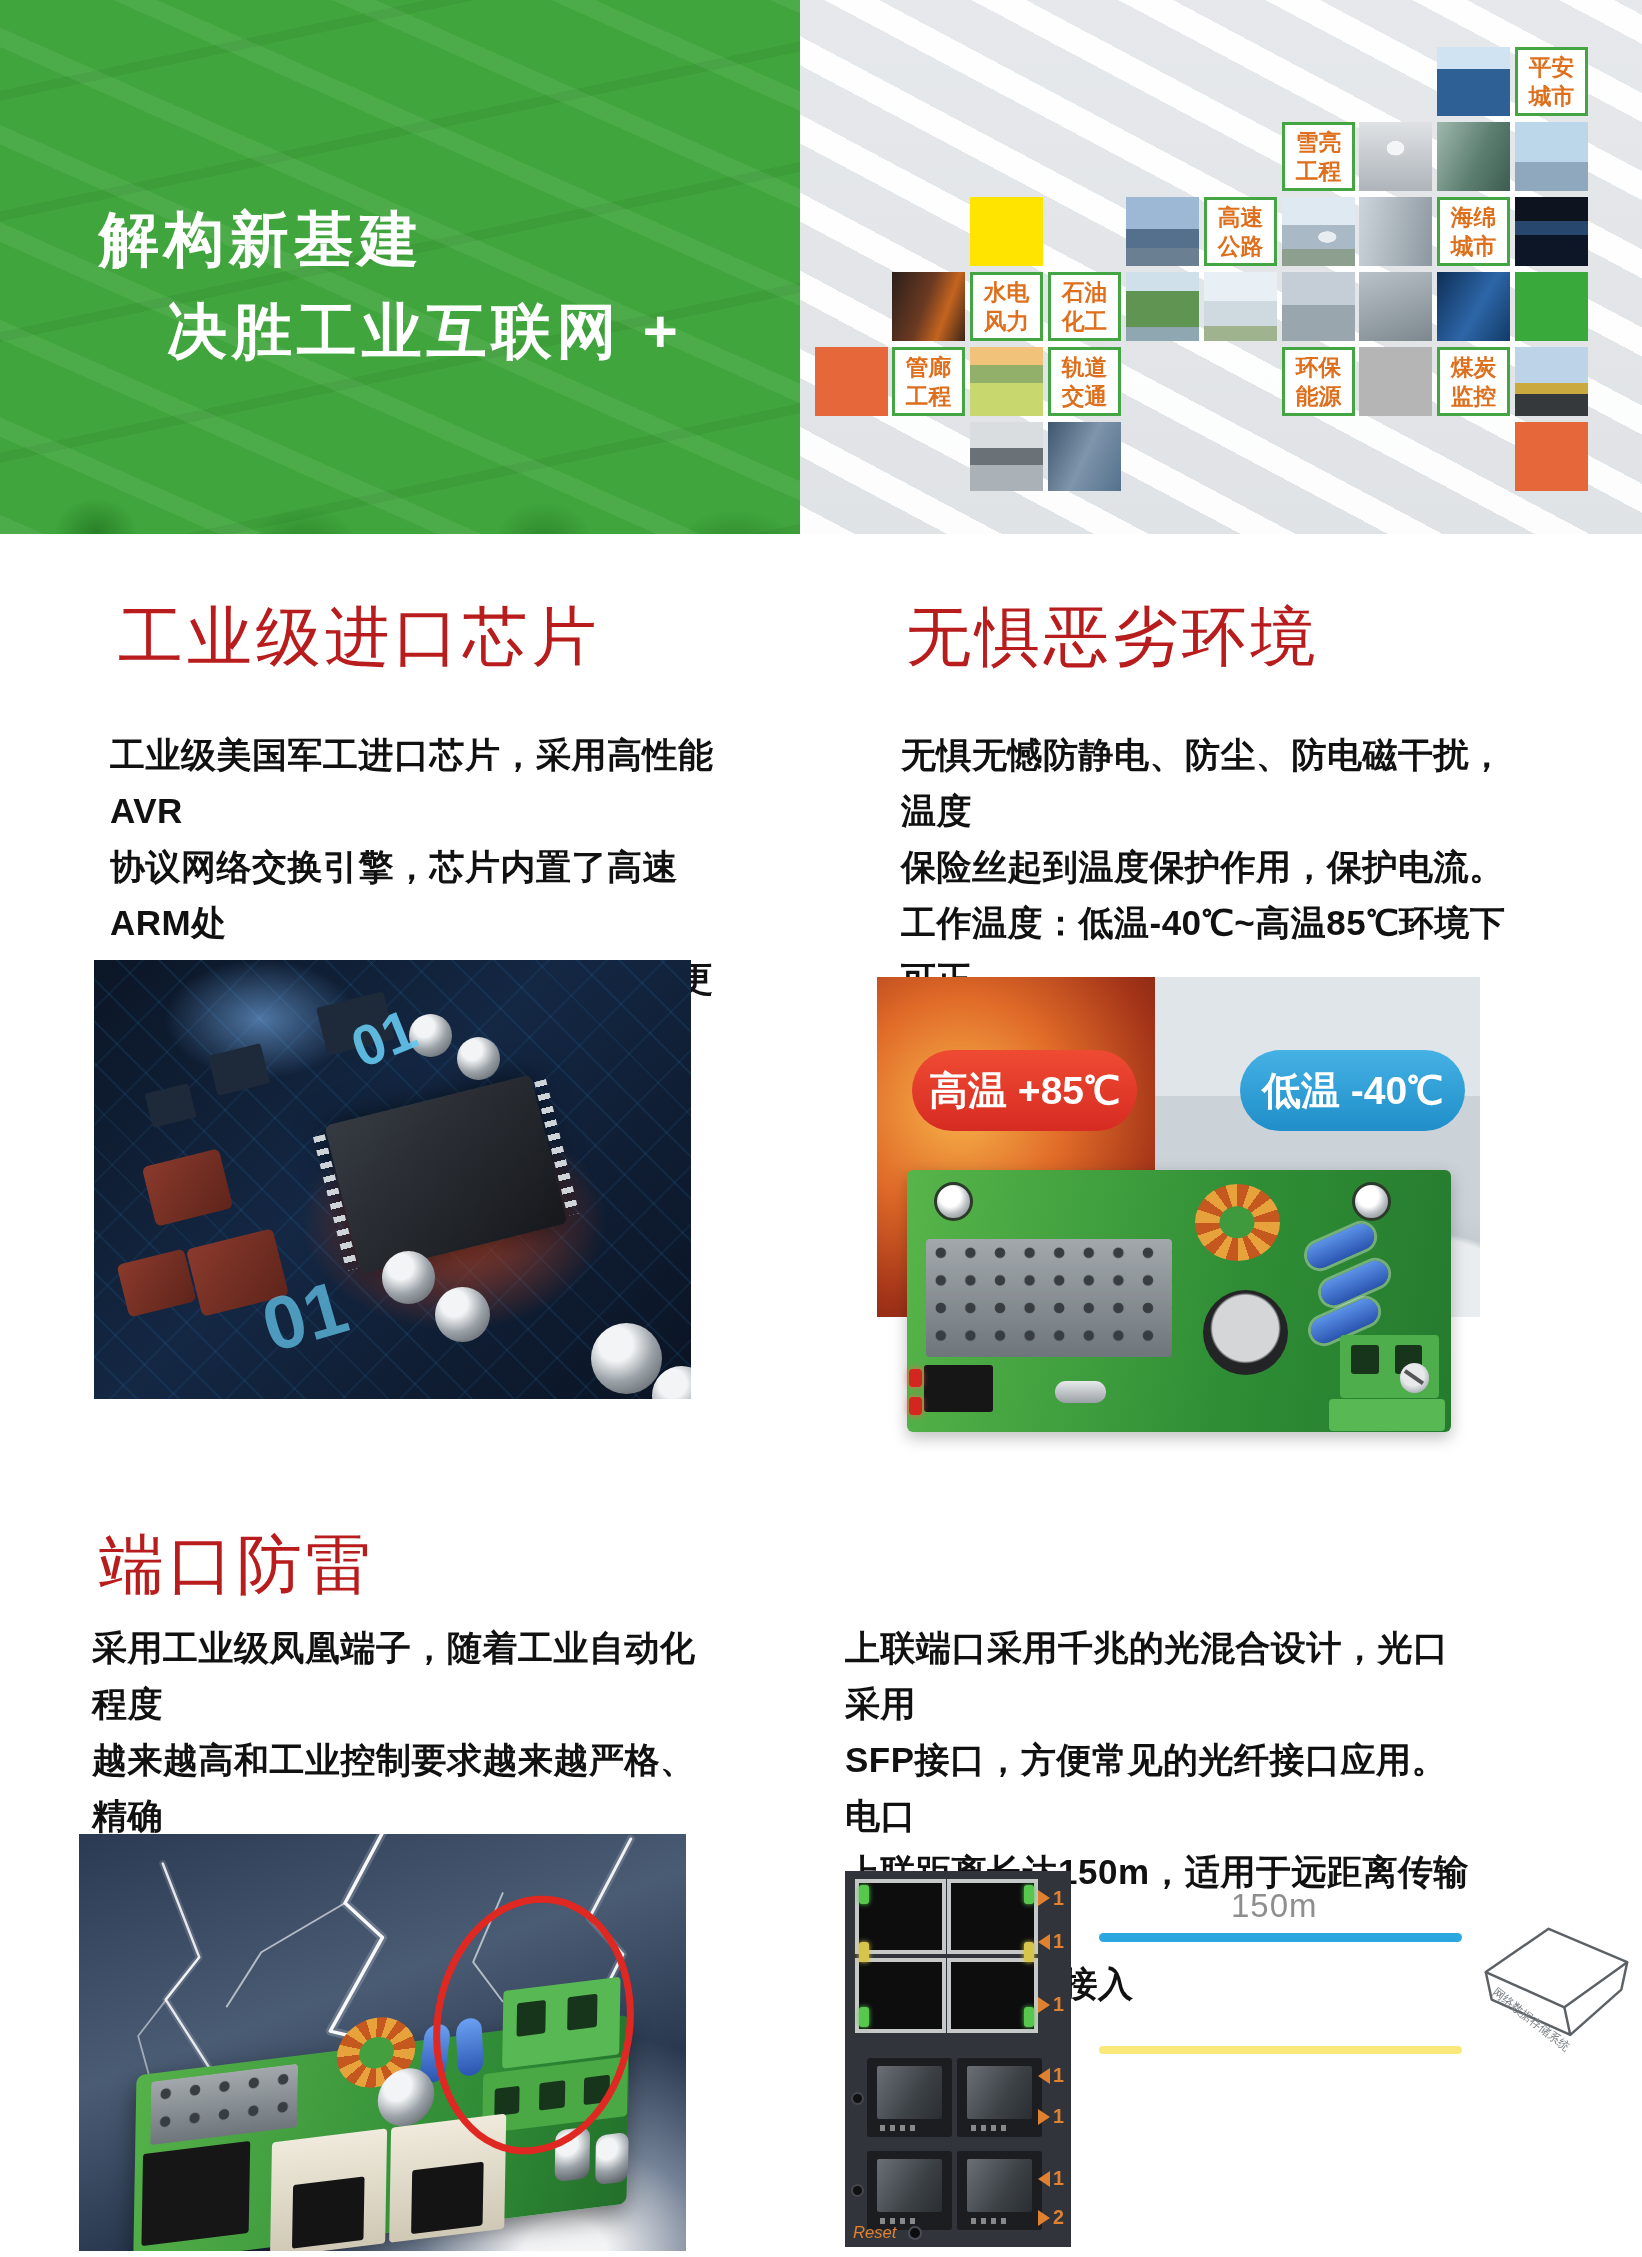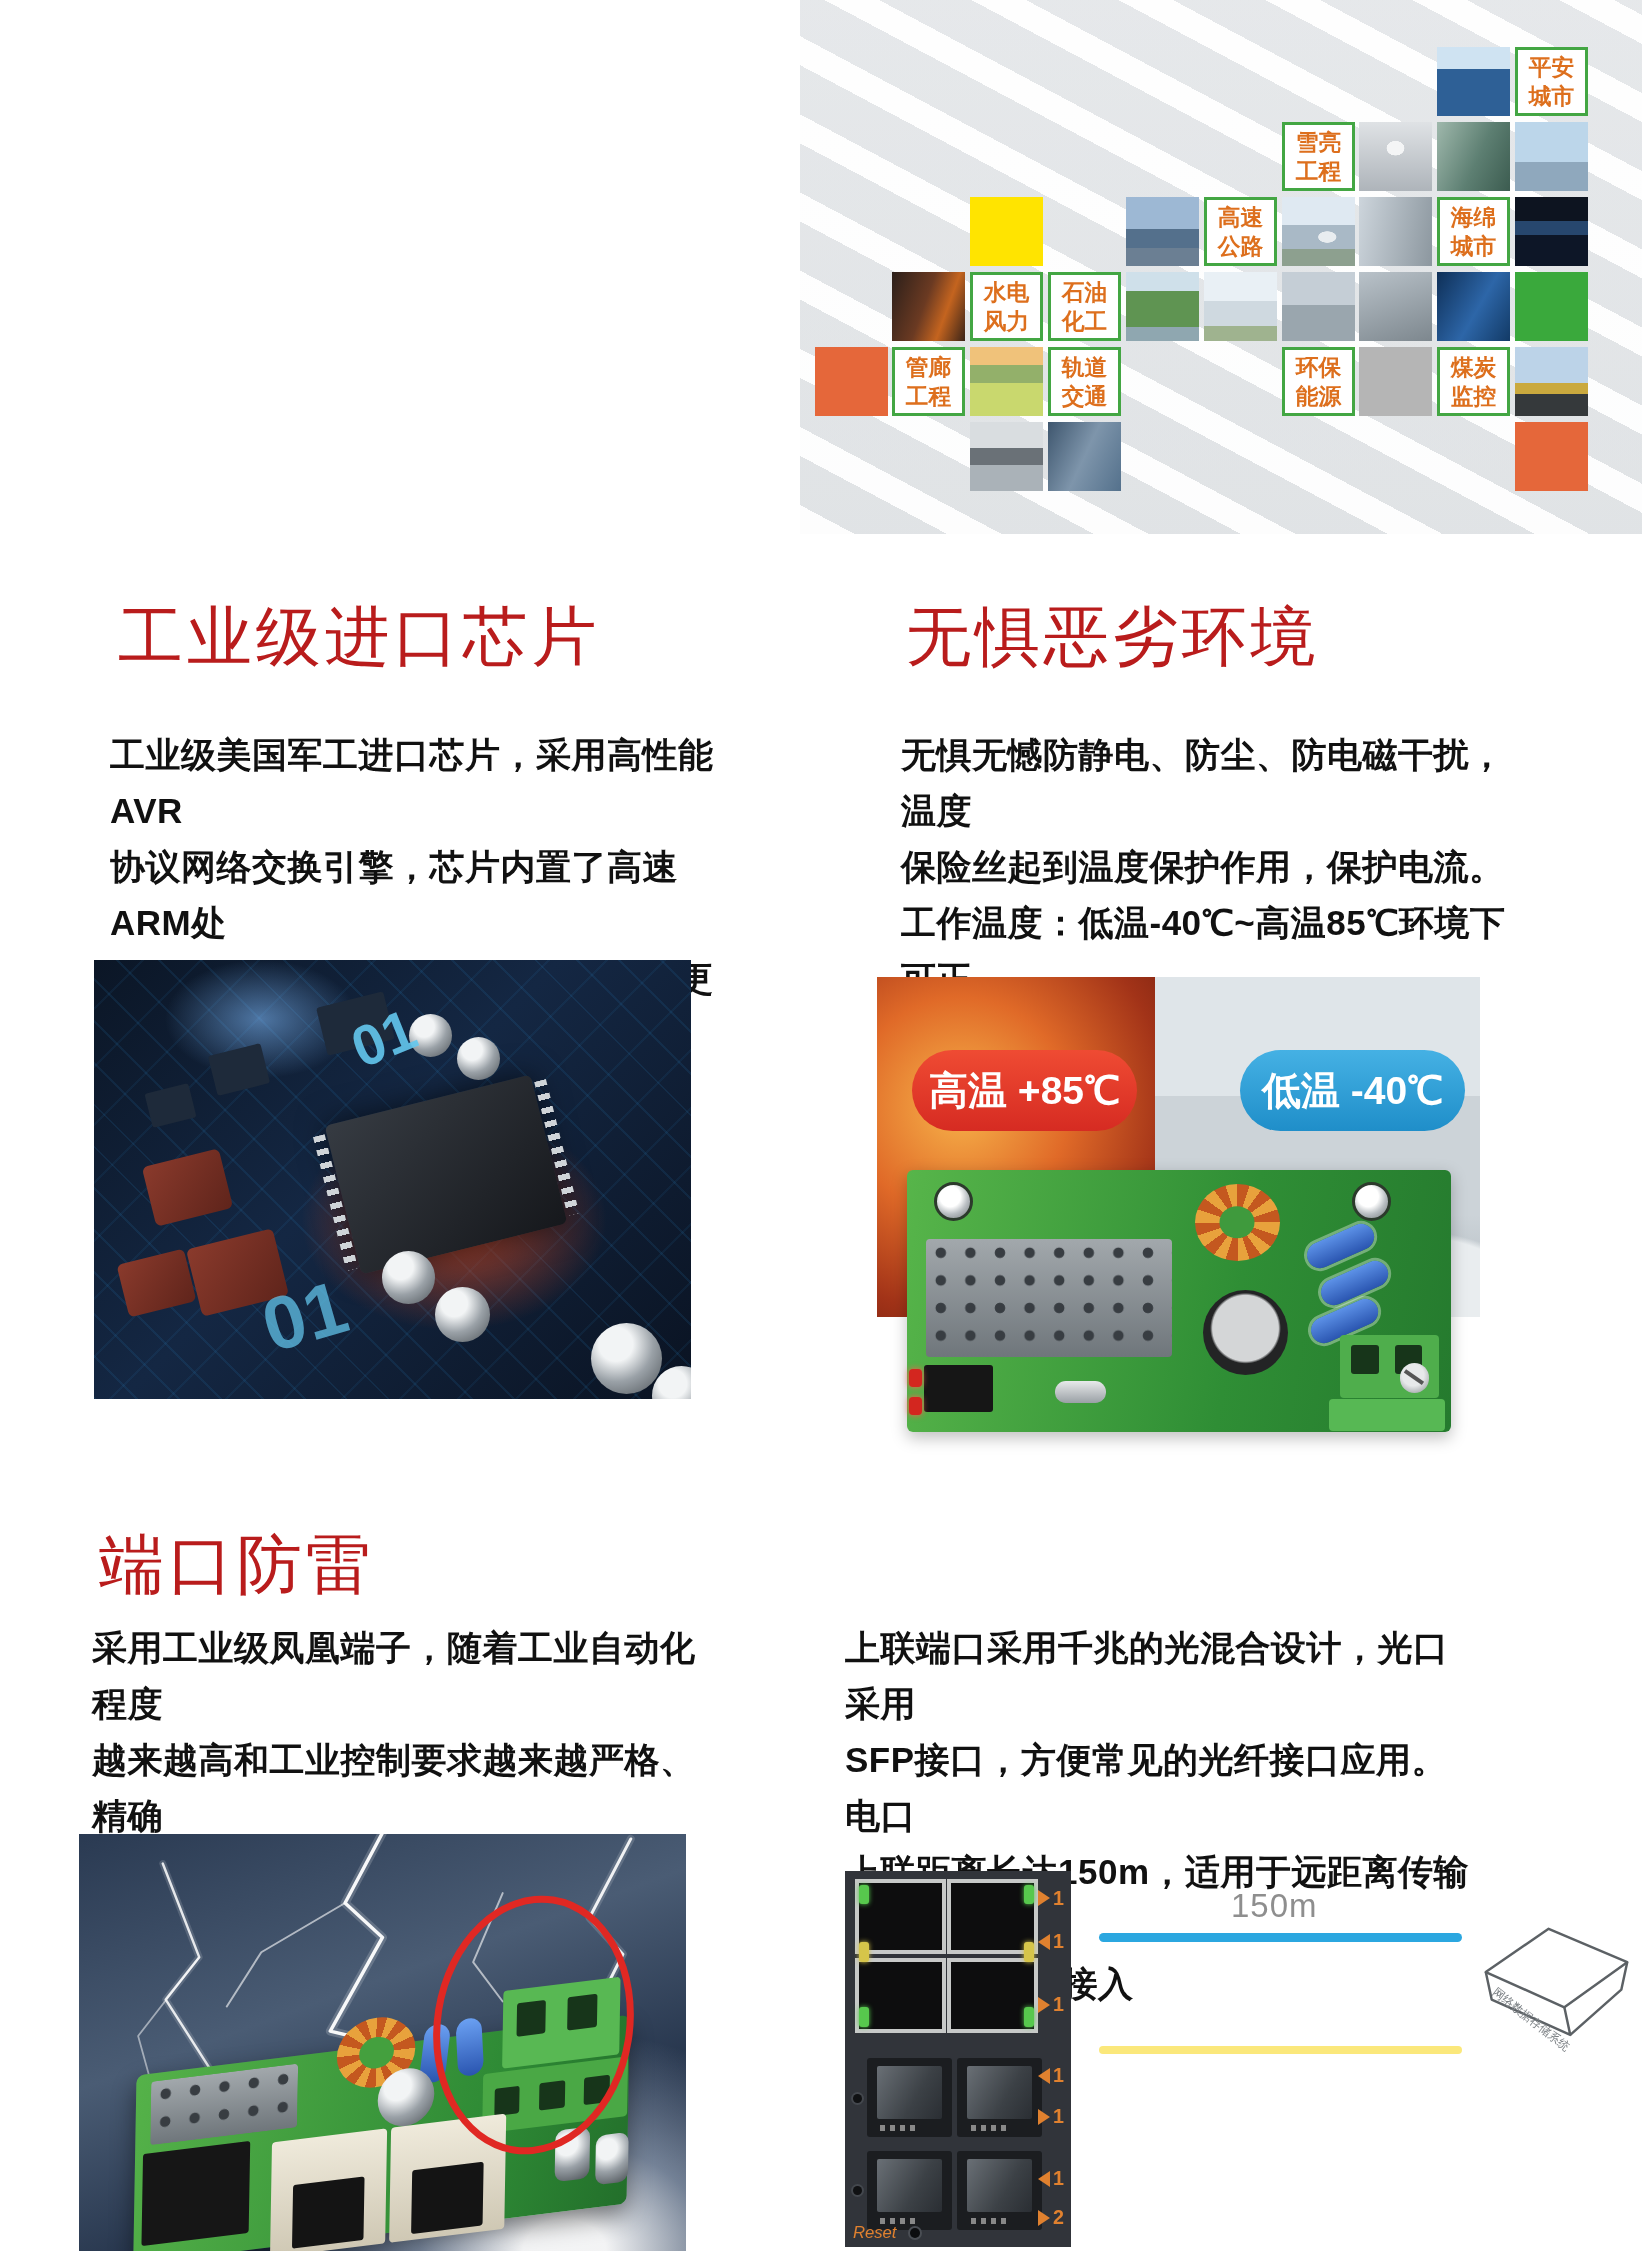--- a/index.html
+++ b/index.html
@@ -169,6 +169,12 @@
 
 <div class="page">
 
+  <div class="abs banner">
+    <div class="streaks"></div>
+    <div class="crowd"></div>
+    <div class="banner-line l1">解构新基建</div>
+    <div class="banner-line l2">决胜工业互联网 +</div>
+  </div>
 
   <div class="abs collage-bg">
     <div class="streaks"></div>

